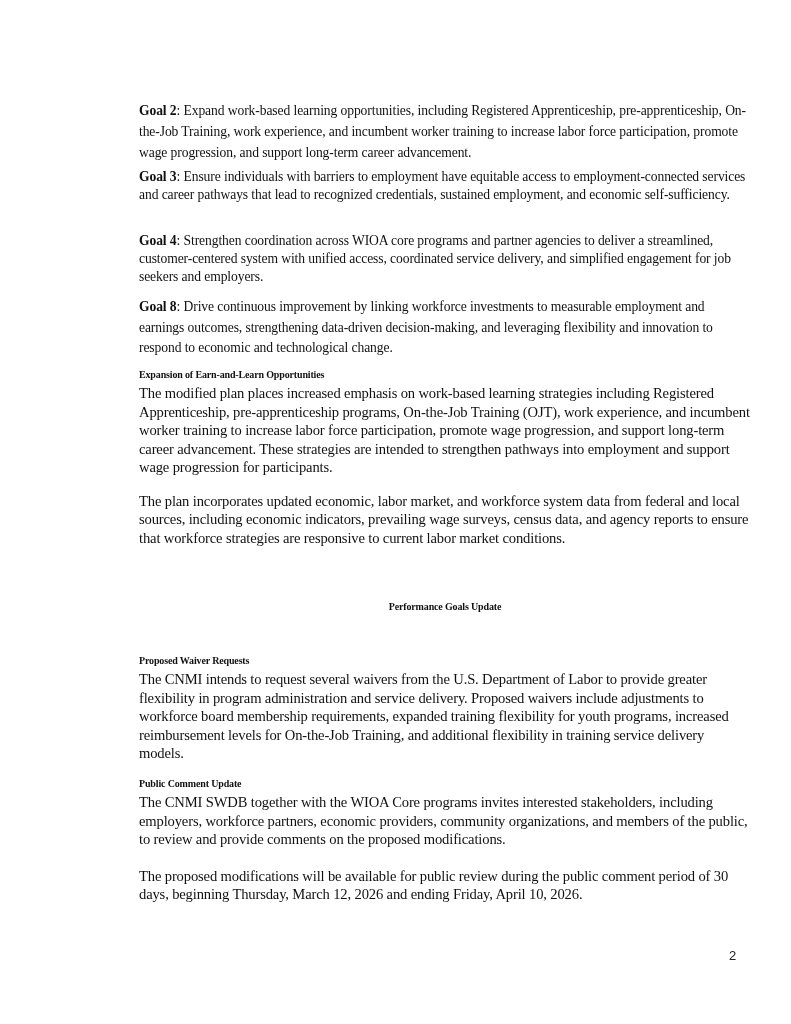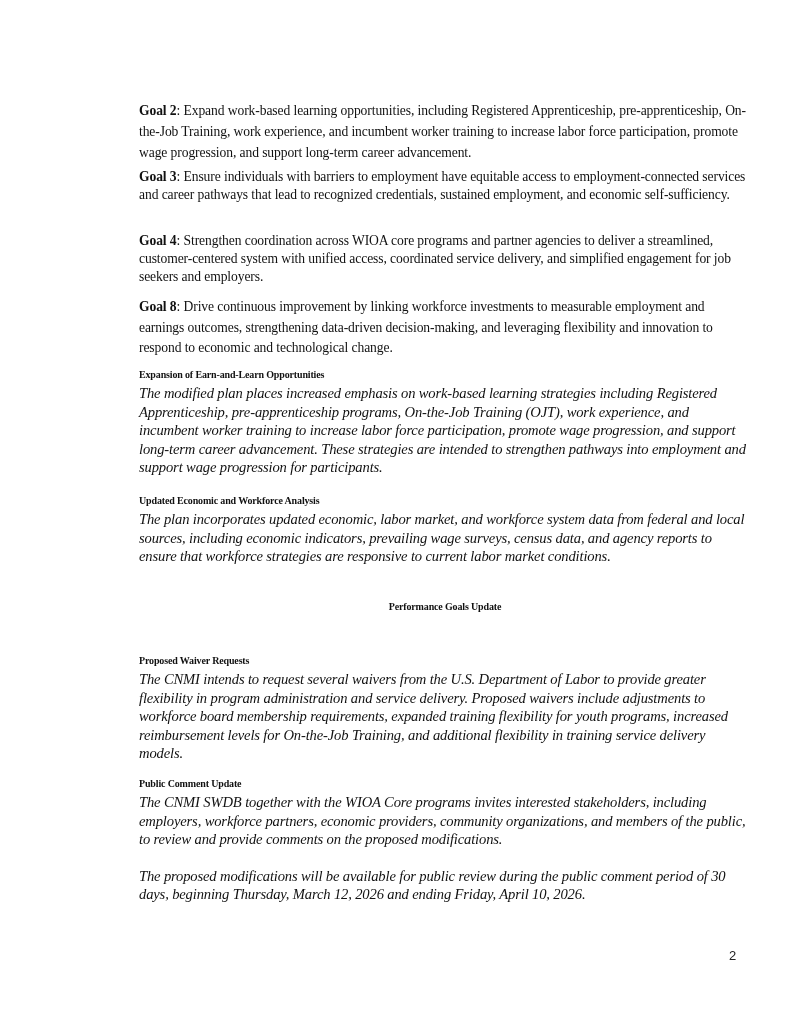--- a/index.html
+++ b/index.html
@@ -26,7 +26,7 @@
     .section h3 {
       margin: 0; font-size: 10px; font-weight: bold; line-height: 18.4px;
     }
-    .section p { margin: 0; font-style: italic; }
+    .section p { margin: 0; }
     #s1 { top: 358px; }
     #s2 { top: 484px; }
     #s3 { top: 590px; text-align: center; }

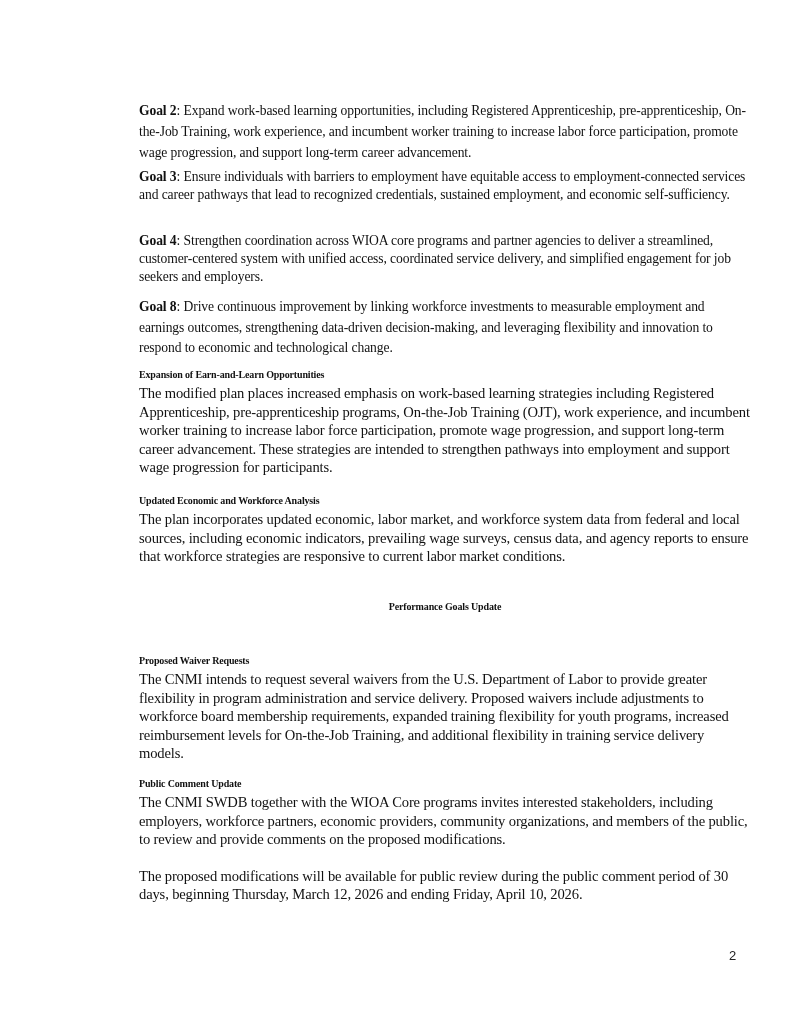--- a/index.html
+++ b/index.html
@@ -58,7 +58,6 @@
   </div>
 
   <div class="section" id="s2">
-    <h3>Updated Economic and Workforce Analysis</h3>
     <p>The plan incorporates updated economic, labor market, and workforce system data from federal and local sources, including economic indicators, prevailing wage surveys, census data, and agency reports to ensure that workforce strategies are responsive to current labor market conditions.</p>
   </div>
 

